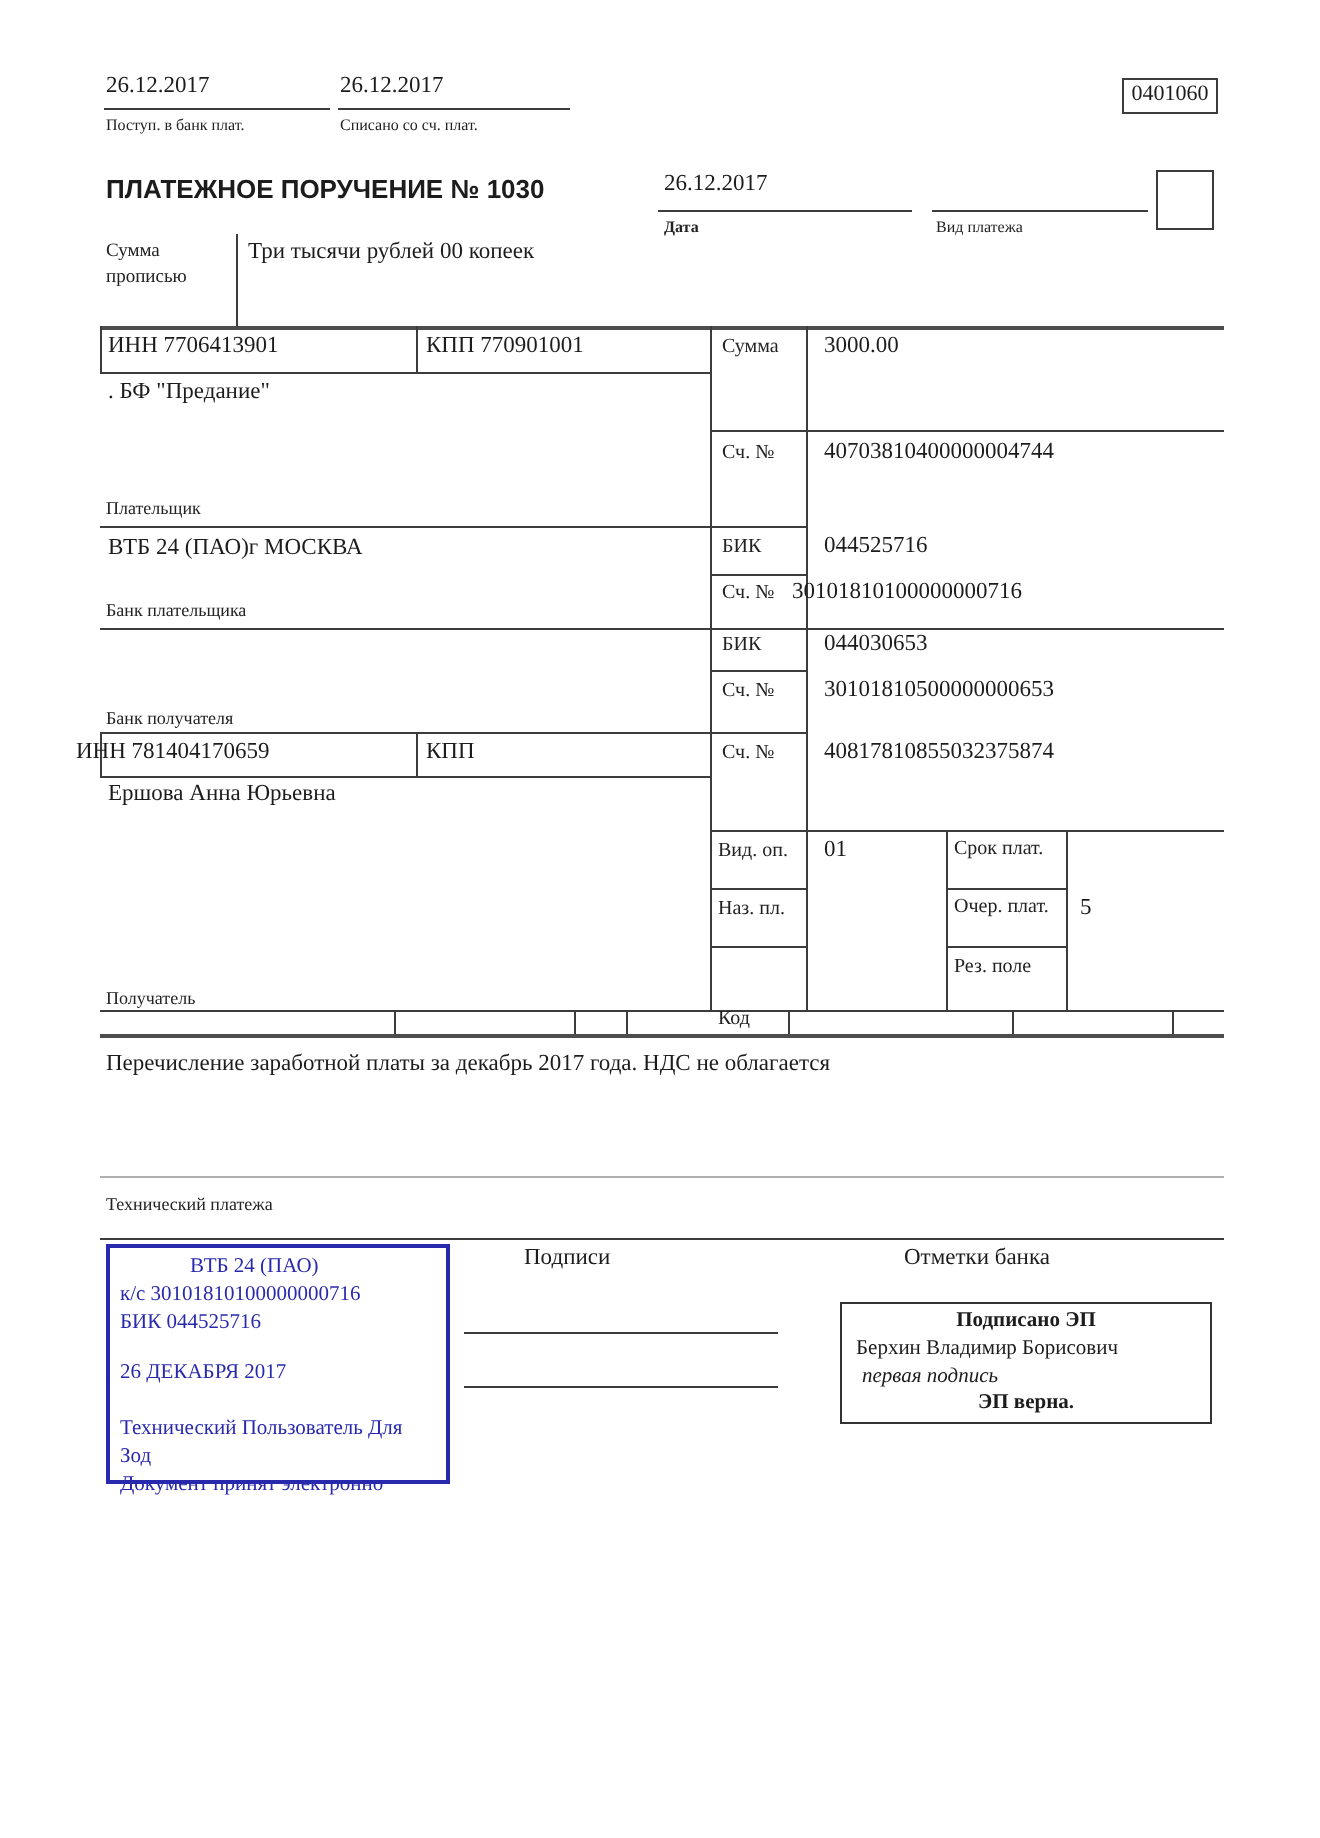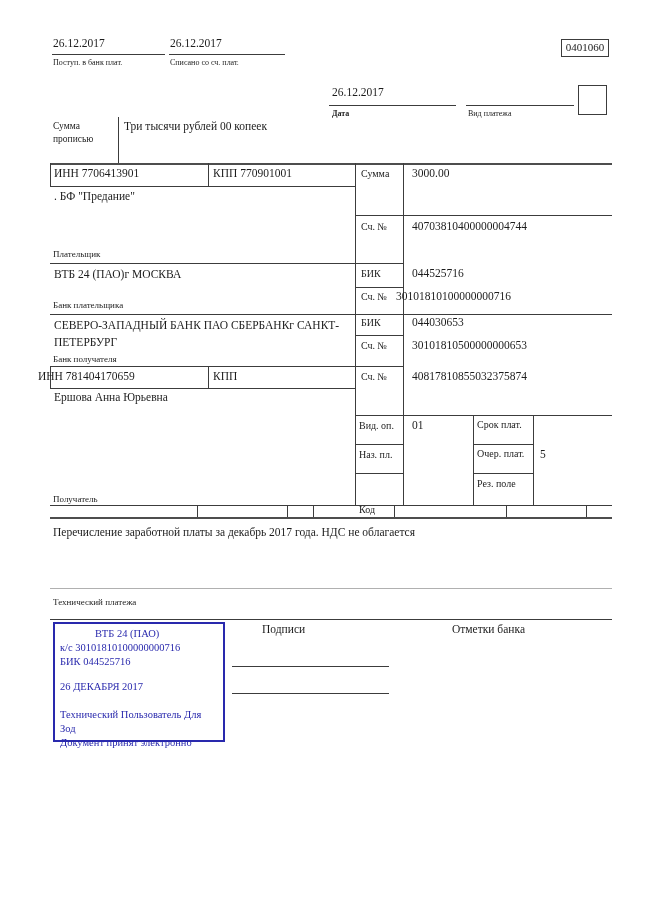--- a/index.html
+++ b/index.html
@@ -39,6 +39,7 @@
 
   <div class="box" style="left:561px;top:39px;width:48px;height:18px;font-size:11px;text-align:center;line-height:15px;">0401060</div>
 
+  <div class="title" style="left:53px;top:87px;">ПЛАТЕЖНОЕ ПОРУЧЕНИЕ № 1030</div>
   <div class="t" style="left:332px;top:86px;">26.12.2017</div>
   <div class="hline" style="left:329px;top:105px;width:127px;"></div>
   <div class="lbl" style="left:332px;top:109px;font-size:8px;font-weight:bold;">Дата</div>

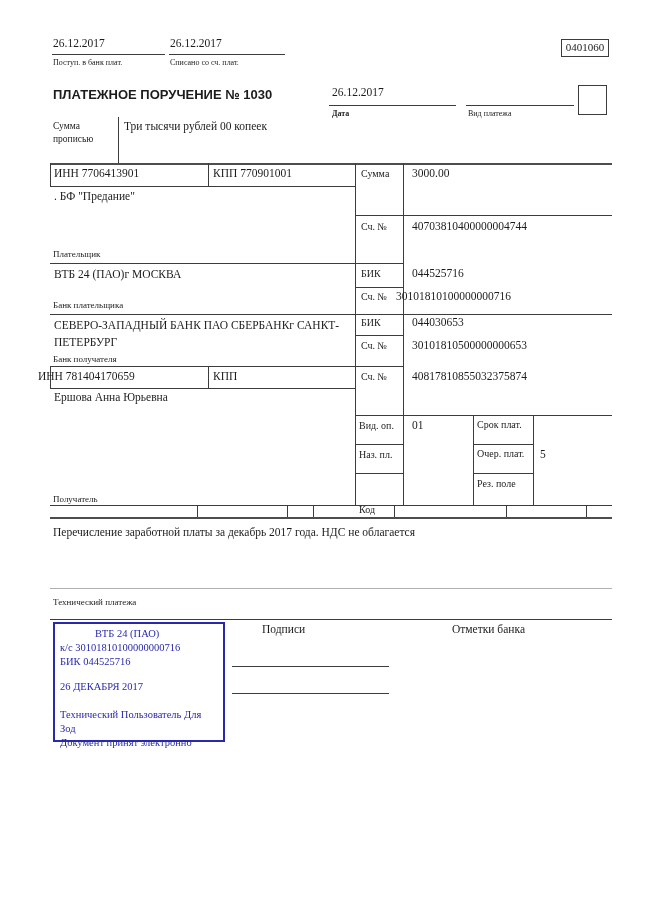--- a/index.html
+++ b/index.html
@@ -100,7 +100,6 @@
   <div class="clbl" style="left:361px;top:291px;">Сч. №</div>
   <div class="t" style="left:396px;top:290px;">30101810100000000716</div>
 
-  <div class="wrap" style="left:54px;top:317px;width:312px;">СЕВЕРО-ЗАПАДНЫЙ БАНК ПАО СБЕРБАНКг САНКТ-ПЕТЕРБУРГ</div>
   <div class="lbl" style="left:53px;top:354px;">Банк получателя</div>
   <div class="clbl" style="left:361px;top:317px;">БИК</div>
   <div class="t" style="left:412px;top:316px;">044030653</div>

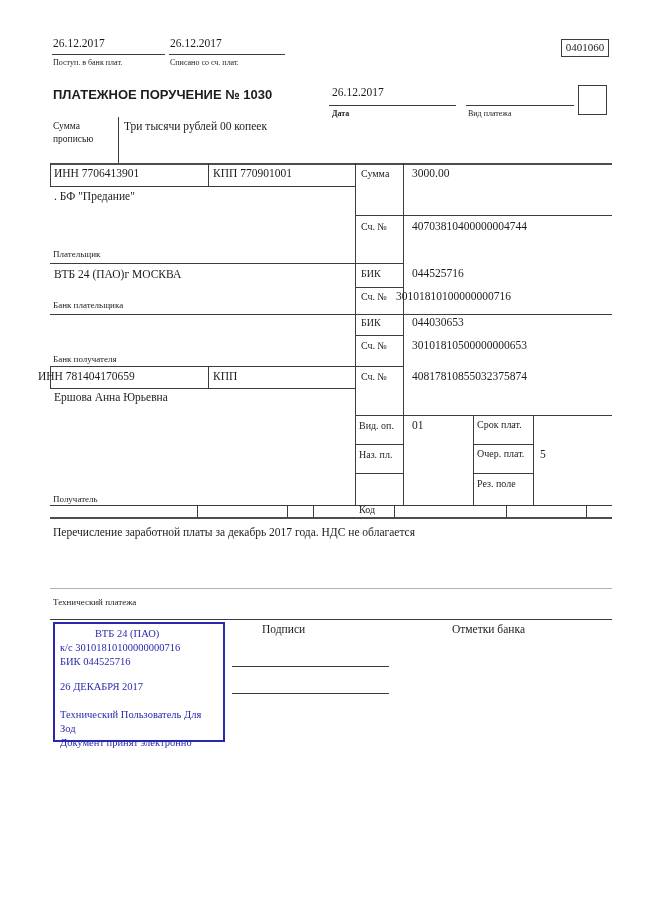--- a/index.html
+++ b/index.html
@@ -143,6 +143,12 @@
   <div class="hline" style="left:232px;top:666px;width:157px;"></div>
   <div class="hline" style="left:232px;top:693px;width:157px;"></div>
 
+  <div class="epbox">
+    <div class="c" style="top:3px;font-weight:bold;">Подписано ЭП</div>
+    <div class="l" style="left:7px;top:17px;">Берхин Владимир Борисович</div>
+    <div class="l" style="left:10px;top:31px;font-style:italic;">первая подпись</div>
+    <div class="c" style="top:44px;font-weight:bold;">ЭП верна.</div>
+  </div>
 
 </div>
 

